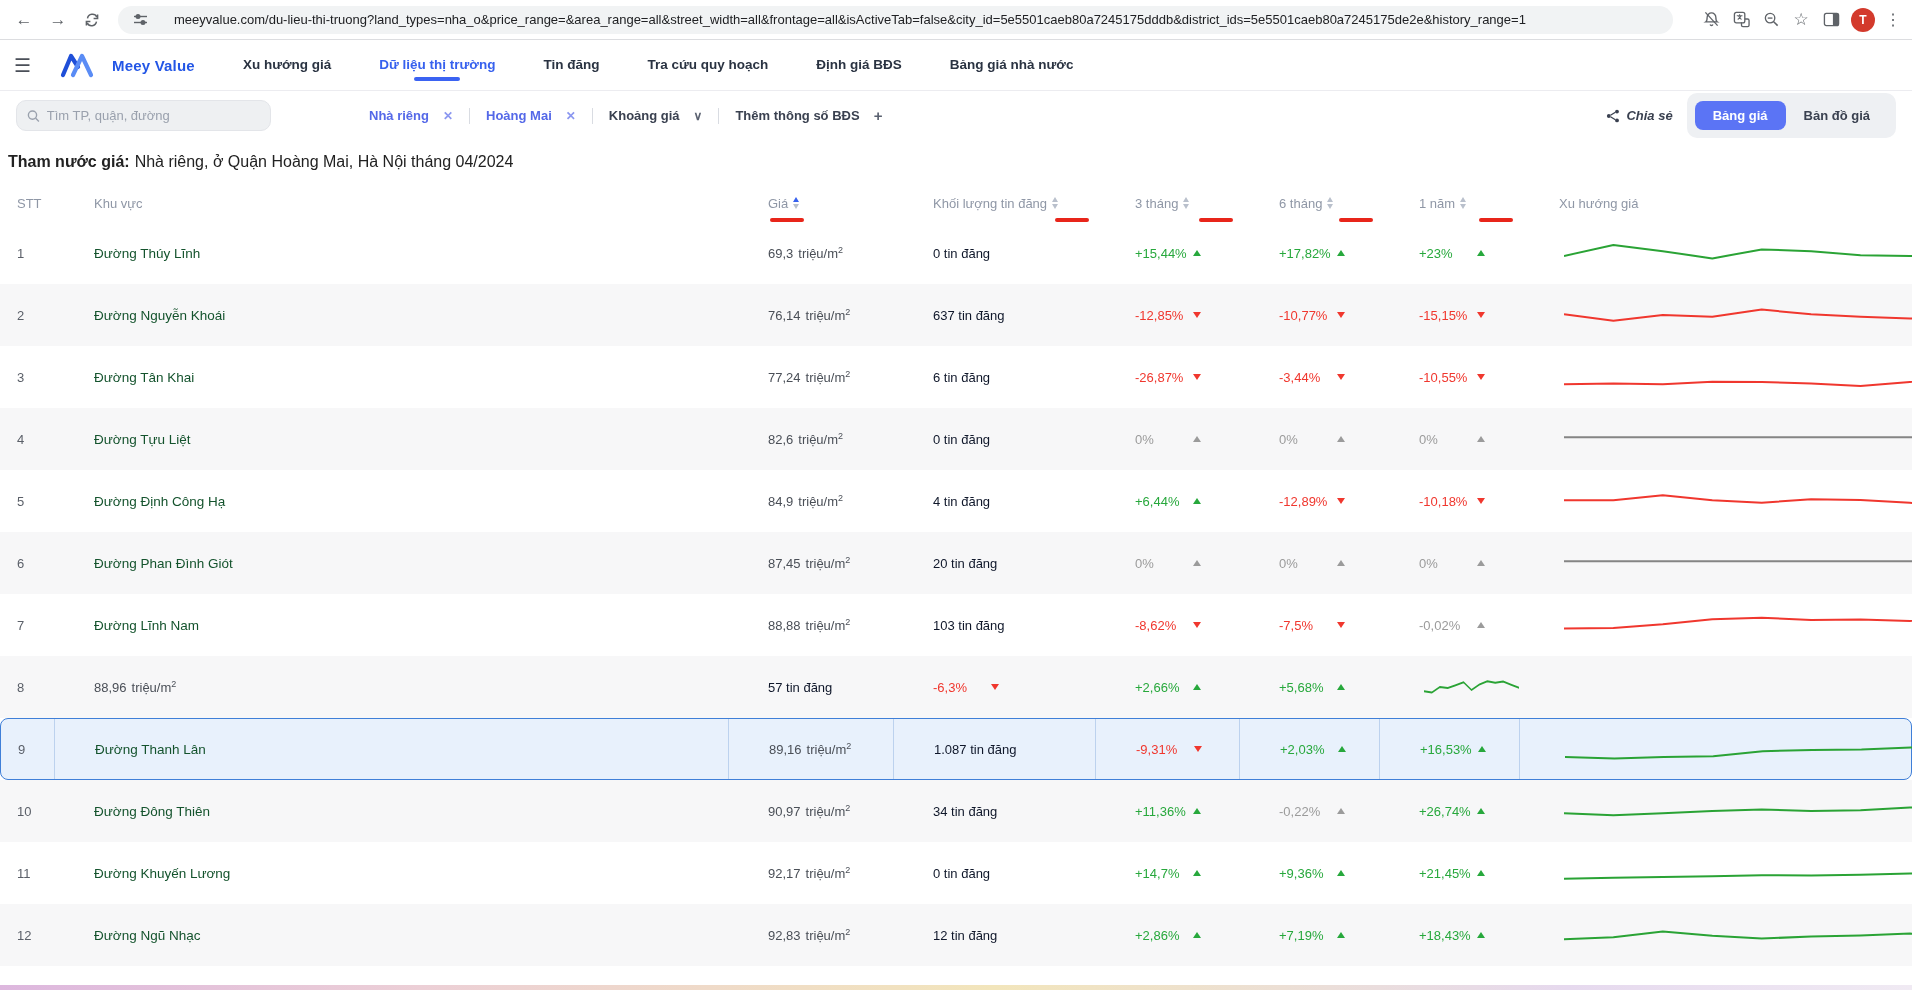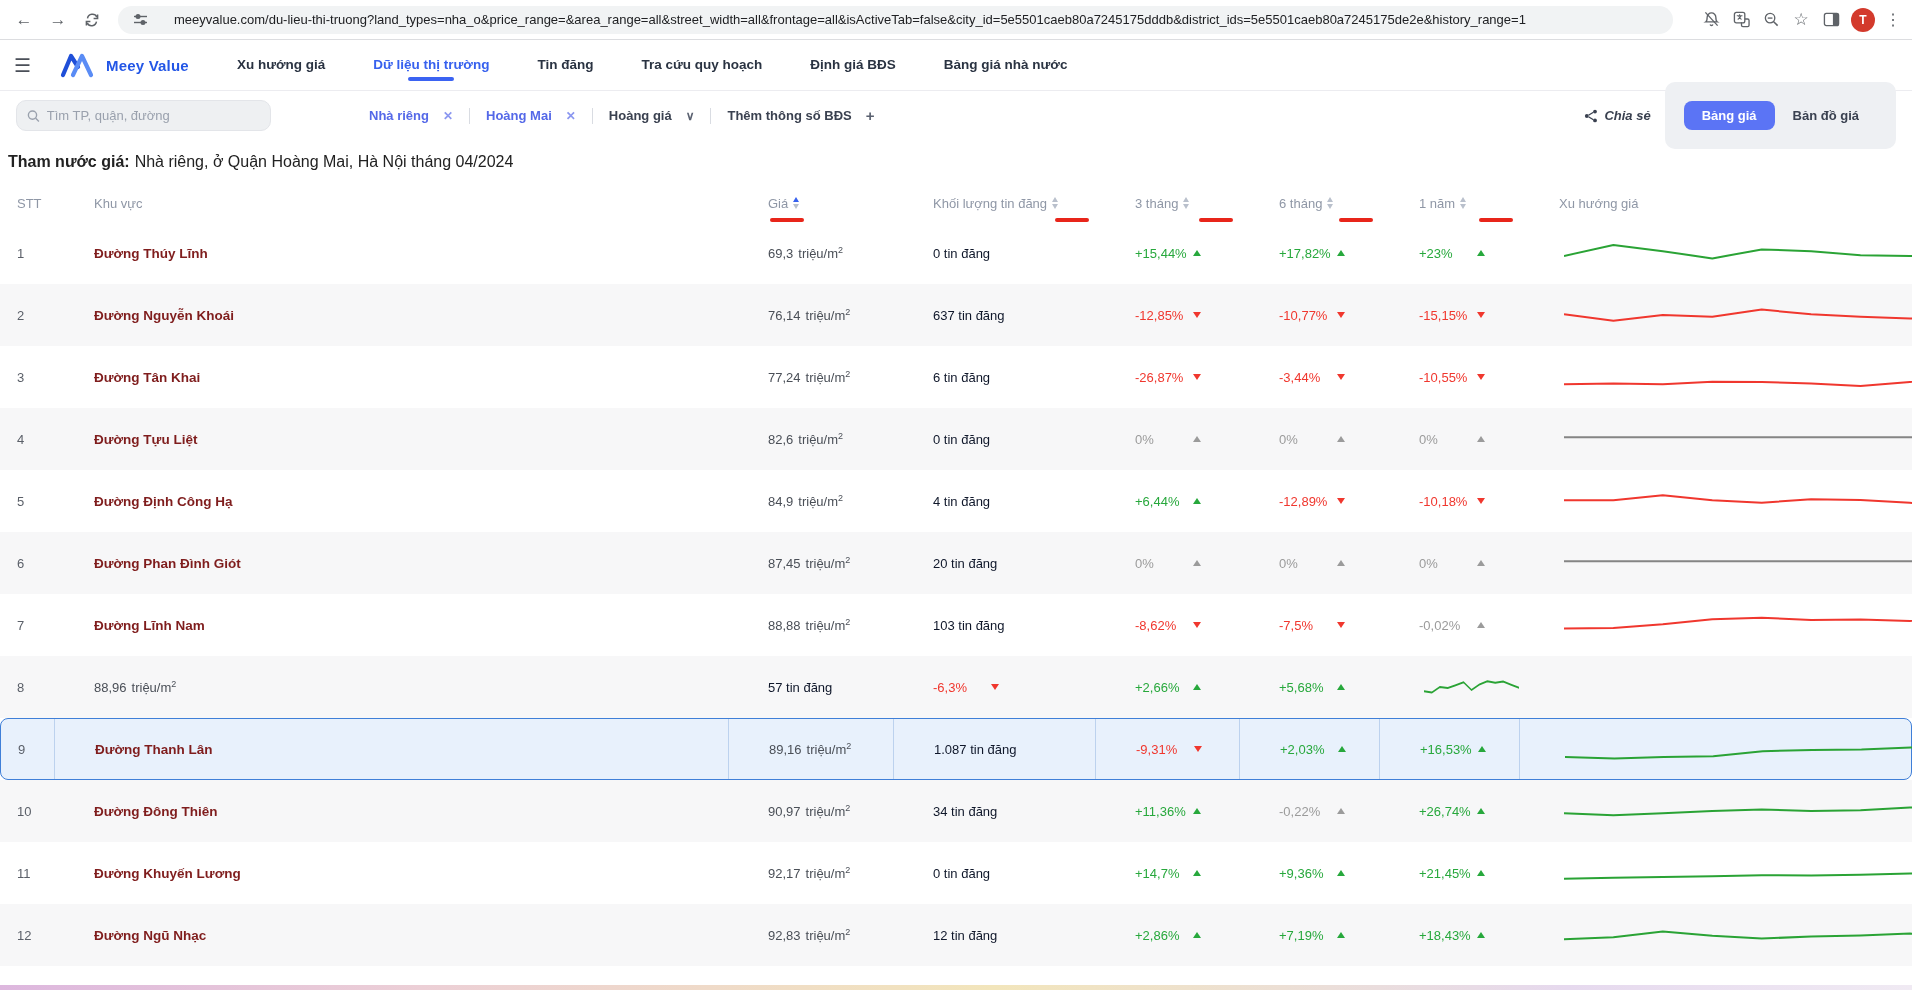--- a/index.html
+++ b/index.html
@@ -24,7 +24,7 @@
   .navbar { height:51px; display:flex; align-items:center; border-bottom:1px solid #ececf0;
     padding:0 14px; gap:8px; background:#fff; }
   .hamburger { color:#4a4f58; font-size:19px; width:26px; cursor:pointer; }
-  .brand { display:flex; align-items:center; gap:12px; margin:0 18px 0 12px; }
+  .brand { display:flex; align-items:center; gap:18px; margin:0 18px 0 12px; }
   .brand-text { font-size:15px; font-weight:800; color:#2356e6; letter-spacing:.2px; }
   .menu { display:flex; align-items:center; gap:4px; }
   .menu-item { position:relative; font-size:13.5px; font-weight:600; color:#2a3342;

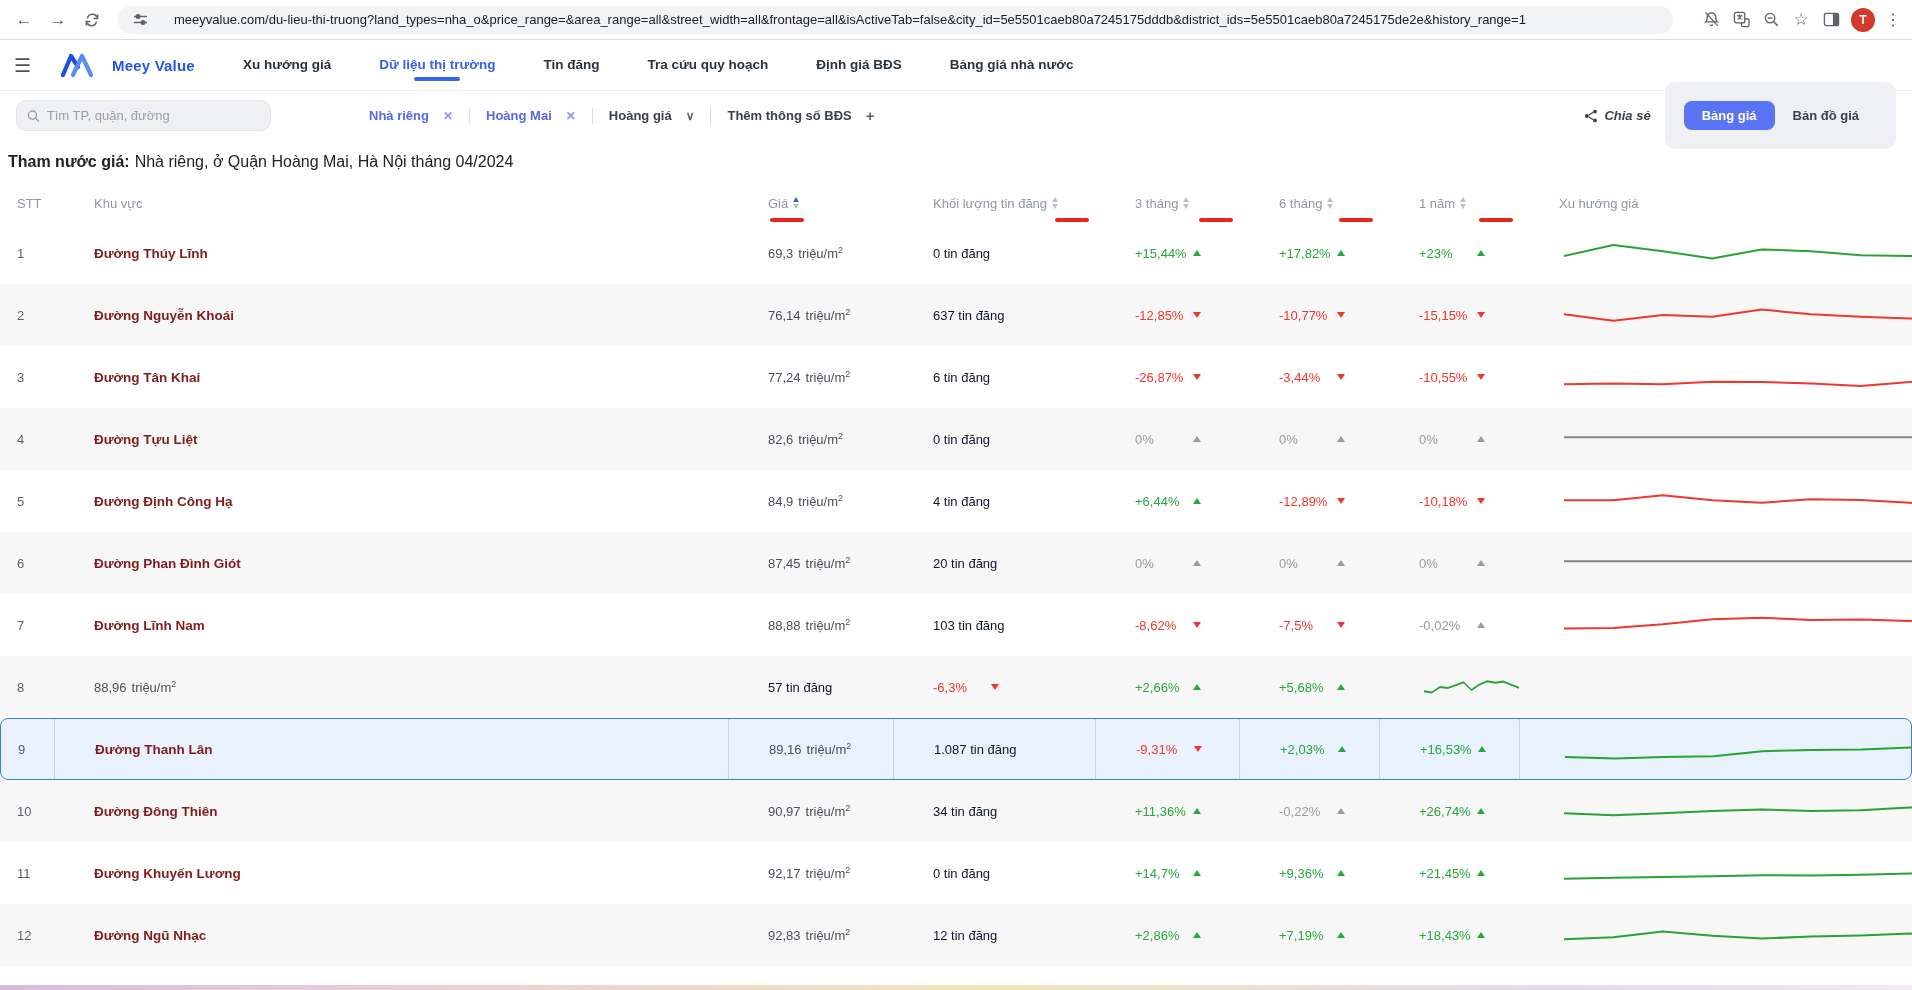--- a/index.html
+++ b/index.html
@@ -193,7 +193,7 @@
       </span>
       <span class="chip-div"></span>
       <span class="chip">
-        <span class="lbl dark">Hoàng giá</span>
+        <span class="lbl dark">Khoảng giá</span>
         <i class="sfx dark">∨</i>
       </span>
       <span class="chip-div"></span>

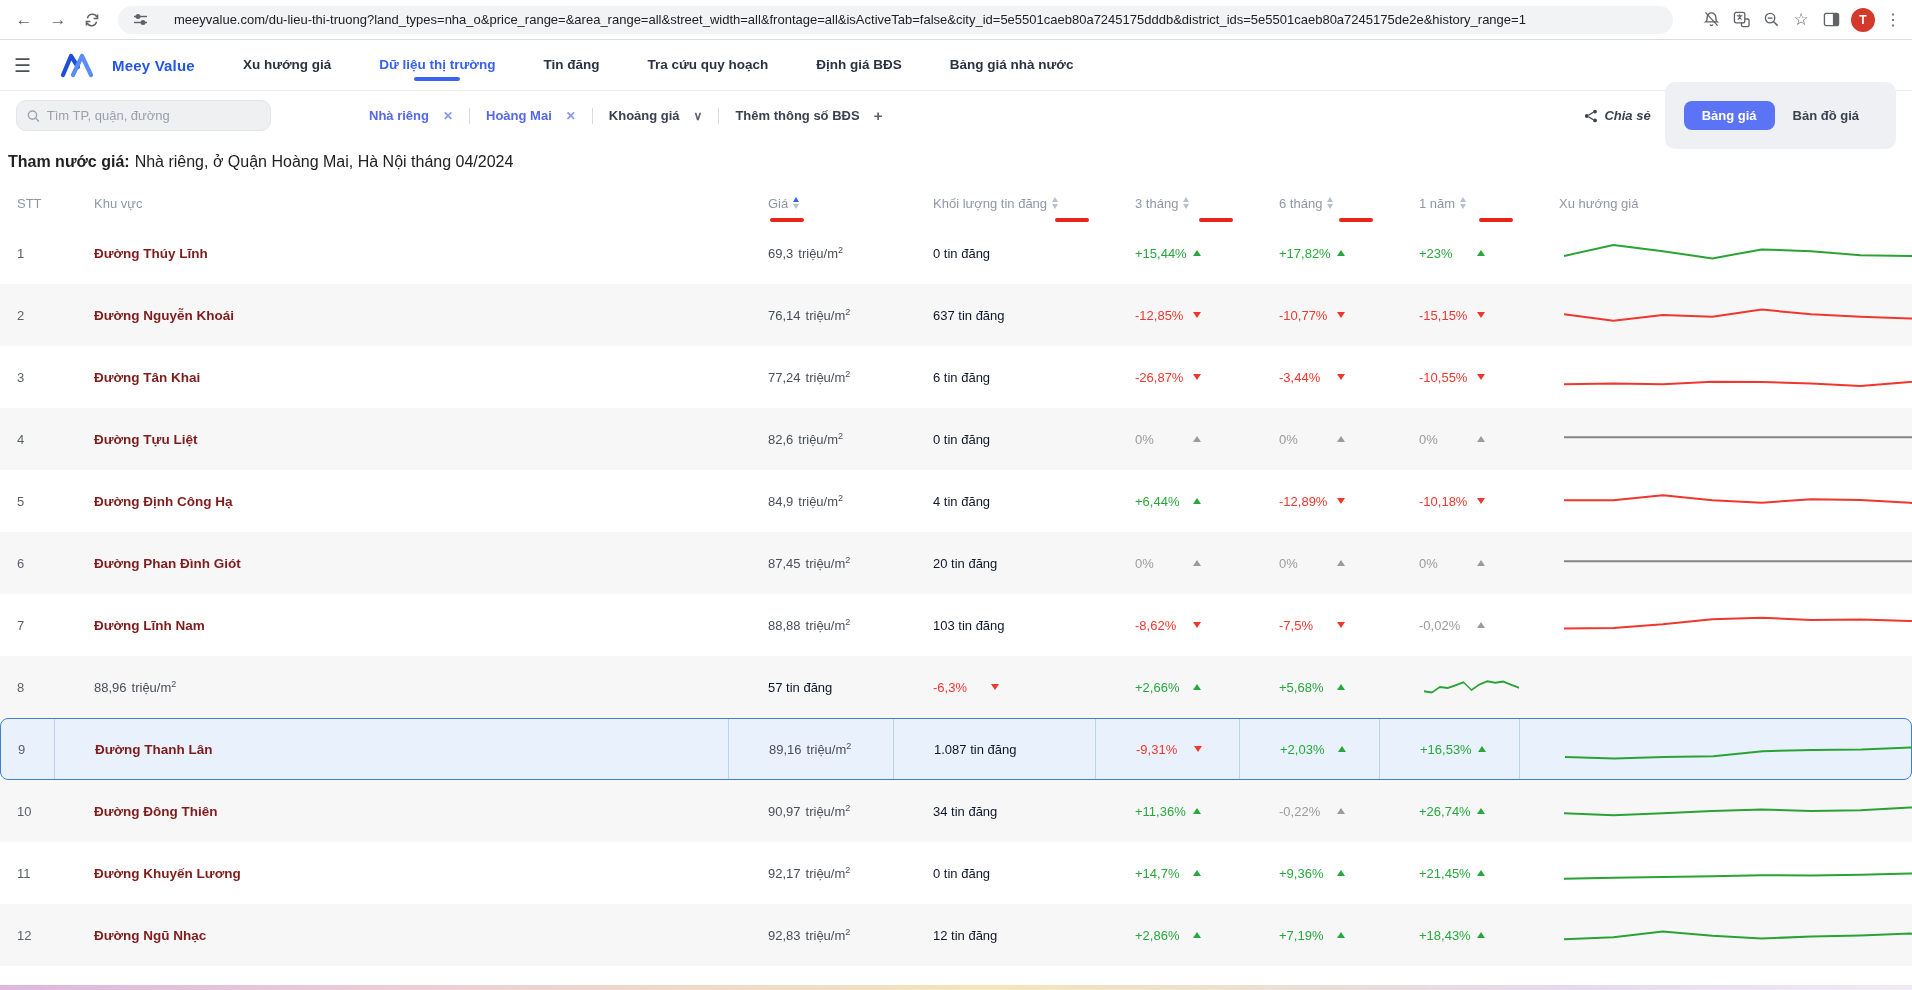--- a/index.html
+++ b/index.html
@@ -48,7 +48,7 @@
   .chip-div { width:1px; height:16px; background:#d9dce2; }
   .fb-right { margin-left:auto; display:flex; align-items:center; gap:14px; }
   .share { display:flex; align-items:center; gap:6px; font-size:13px; font-weight:600; color:#3a4150; cursor:pointer;font-style:italic; }
-  .toggle { background:#eef0f3; border-radius:10px; padding:19px; display:flex; align-items:center; }
+  .toggle { background:#eef0f3; border-radius:10px; padding:8px; display:flex; align-items:center; }
   .tg-btn { font-size:13px; font-weight:600; padding:7px 18px; border-radius:8px; cursor:pointer; white-space:nowrap; }
   .tg-btn.on { background:#5b74f5; color:#fff; }
   .tg-btn.off { color:#3a4150; }

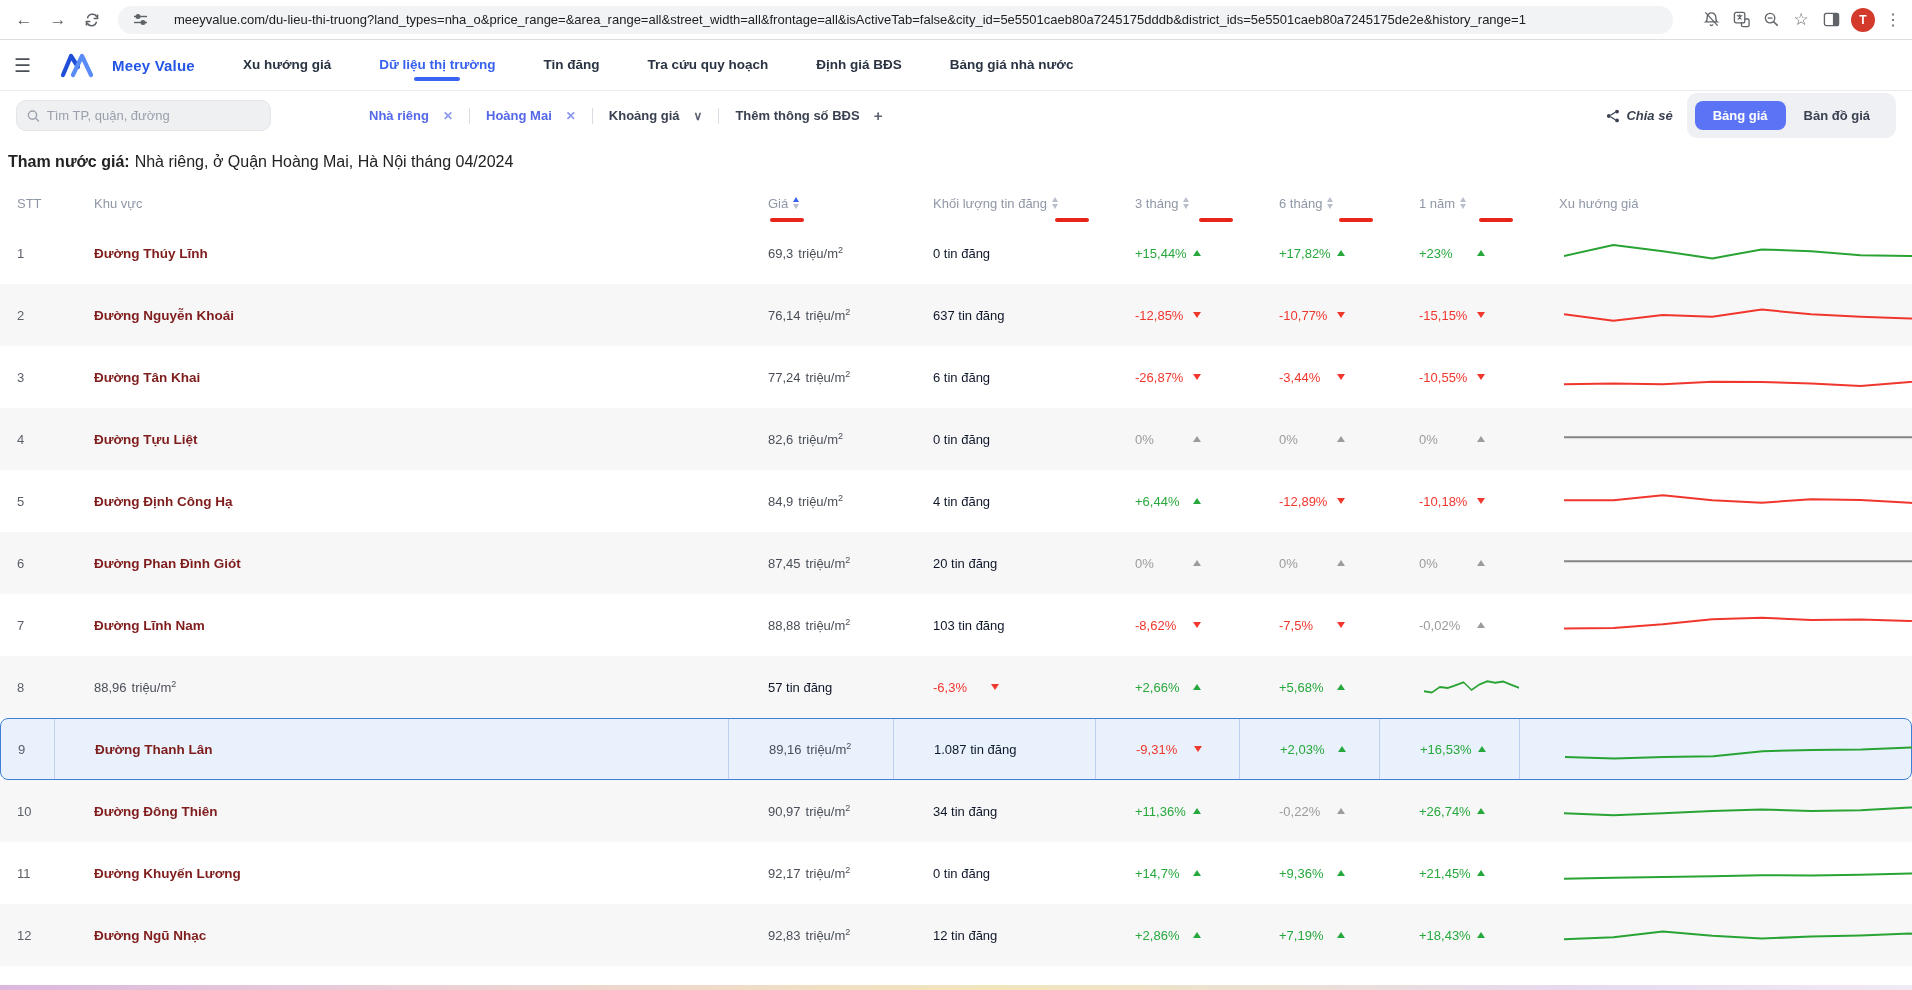--- a/index.html
+++ b/index.html
@@ -80,7 +80,7 @@
   .trow.hl .cell:last-child { border-right:none; }
   .cell { display:flex; align-items:center; height:100%; }
   .c-stt { color:#5a5f68; }
-  .c-name { font-weight:700; color:#7f1d1d; font-size:13.5px; }
+  .c-name { font-weight:400; color:#14532d; font-size:13.5px; }
   .c-price .unit { margin-left:5px; }
   .c-price sup { font-size:9px; }
   .c-link a { color:#0f172a; font-weight:500; cursor:pointer; }

